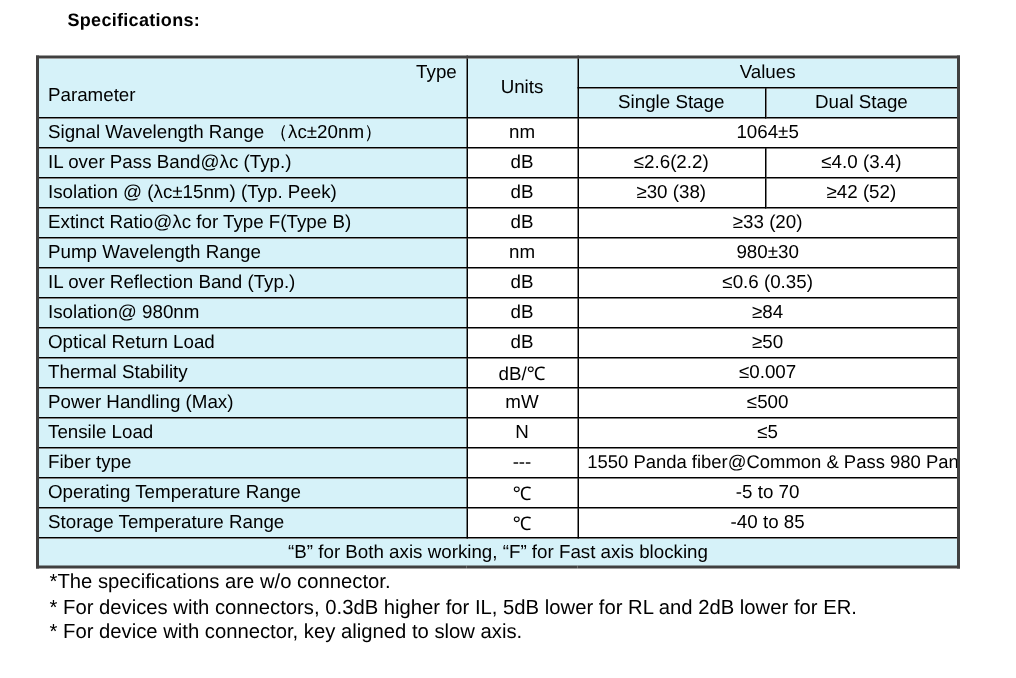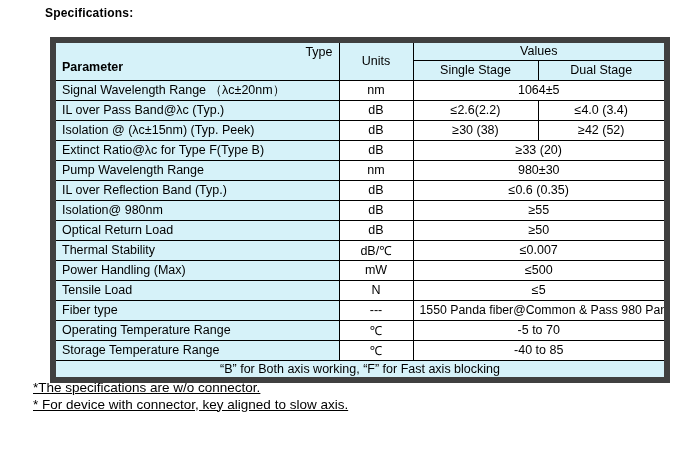--- a/index.html
+++ b/index.html
@@ -17,12 +17,12 @@
     font-size:12px; font-weight:bold; letter-spacing:0.2px;
   }
   table.spec {
-    position:absolute; left:50px; top:37px;
+    position:absolute; left:24px; top:37px;
     width:614px;
     border-collapse:collapse;
     table-layout:fixed;
     font-size:12.5px;
-    border:6px solid #404040;
+    border:2px solid #404040;
   }
   table.spec td {
     border:1px solid #000;

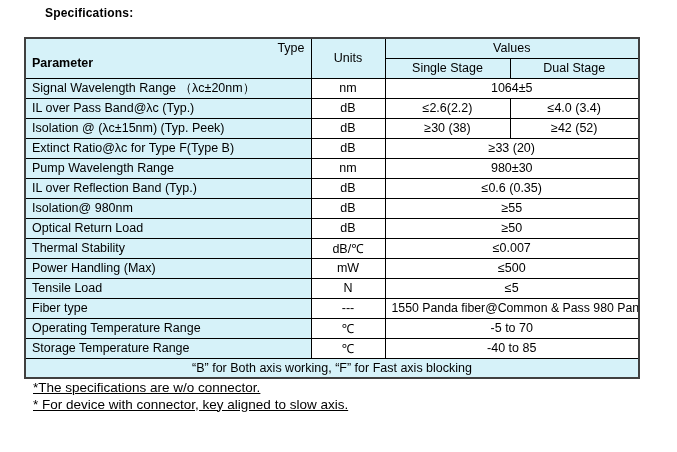--- a/index.html
+++ b/index.html
@@ -39,7 +39,7 @@
     height:32px; padding:1px 0;
   }
   .corner-top { align-self:flex-end; }
-  .corner-bottom { align-self:flex-start;font-weight:bold; }
+  .corner-bottom { align-self:flex-start; }
   td.hrow { height:15px; padding:0 4px; }
   td.fiber-val {
     white-space:normal;

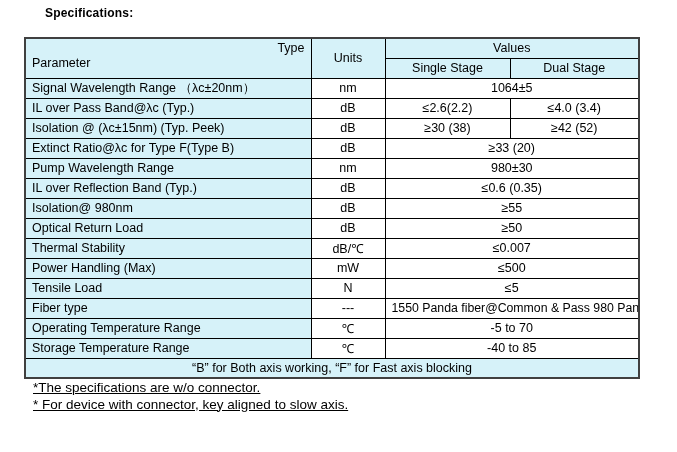--- a/index.html
+++ b/index.html
@@ -119,7 +119,7 @@
   <tr>
     <td class="cyan">Isolation@ 980nm</td>
     <td class="center">dB</td>
-    <td class="center" colspan="2">≥55</td>
+    <td class="center" colspan="2">≥84</td>
   </tr>
   <tr>
     <td class="cyan">Optical Return Load</td>

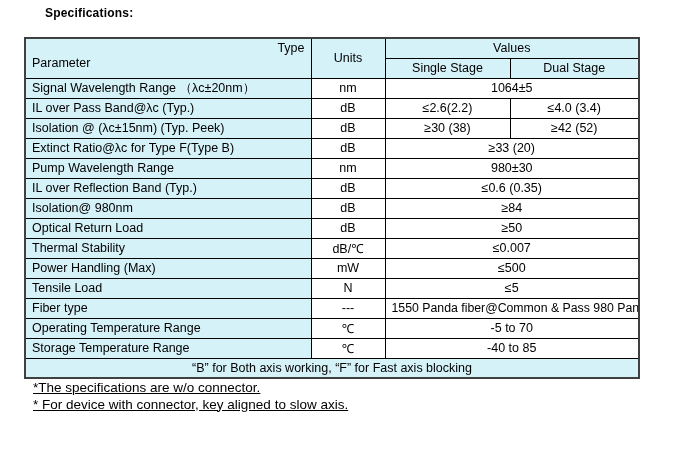--- a/index.html
+++ b/index.html
@@ -52,7 +52,7 @@
   td.note-row { height:21px; }
   .footnotes {
     position:absolute; left:33px; top:380px;
-    font-size:13.5px; line-height:16.5px;text-decoration:underline;
+    font-size:13.5px; line-height:16.5px;
   }
 </style>
 </head>

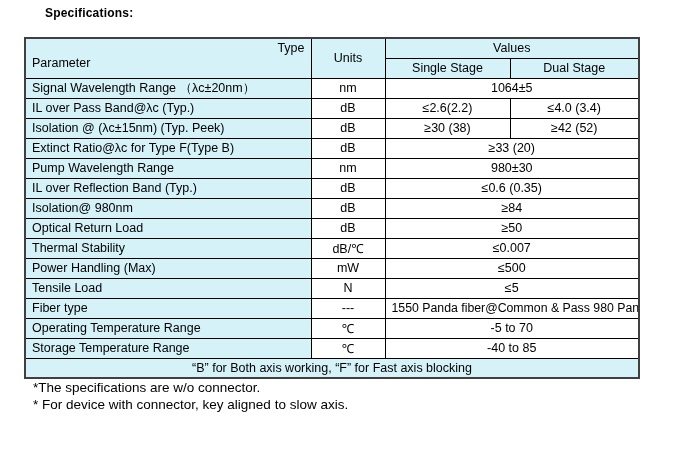--- a/index.html
+++ b/index.html
@@ -165,6 +165,7 @@
 
 <div class="footnotes">
   <div>*The specifications are w/o connector.</div>
+  <div>* For devices with connectors, 0.3dB higher for IL, 5dB lower for RL and 2dB lower for ER.</div>
   <div>* For device with connector, key aligned to slow axis.</div>
 </div>
 

